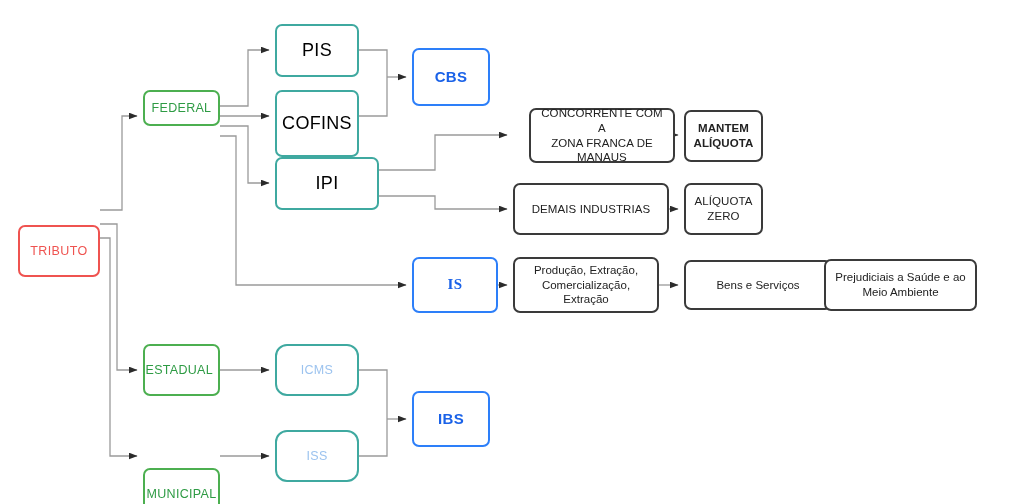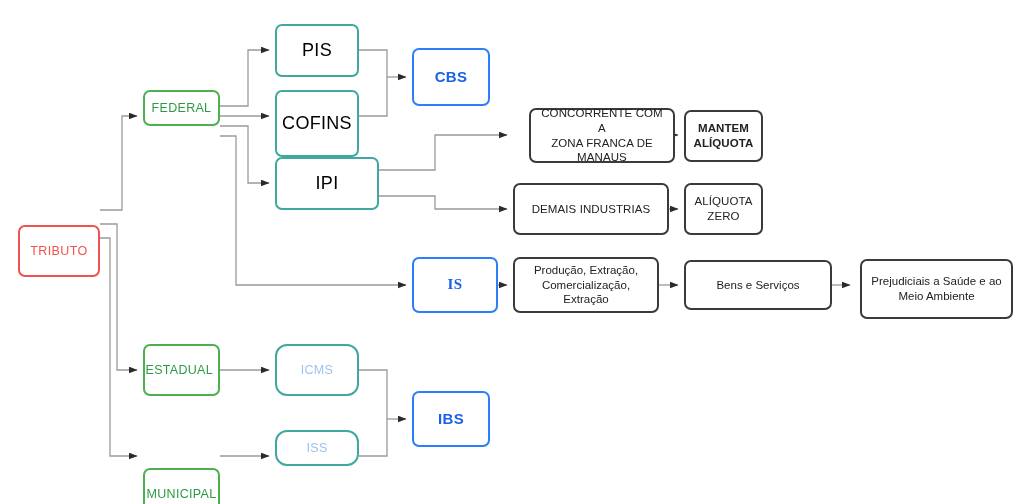--- a/index.html
+++ b/index.html
@@ -122,7 +122,7 @@
       <div class="node n-black mixed" style="left: 684px; top: 260px; width: 148px; height: 50px;">
         <span class="lbl">Bens e Serviços</span>
       </div>
-      <div class="node n-black mixed" style="left: 860px; top: 259px; width: 153px; height: 60px;">
+      <div class="node n-black mixed" style="left: 824px; top: 259px; width: 153px; height: 52px;">
         <span class="lbl">Prejudiciais a Saúde e ao
 Meio Ambiente</span>
       </div>

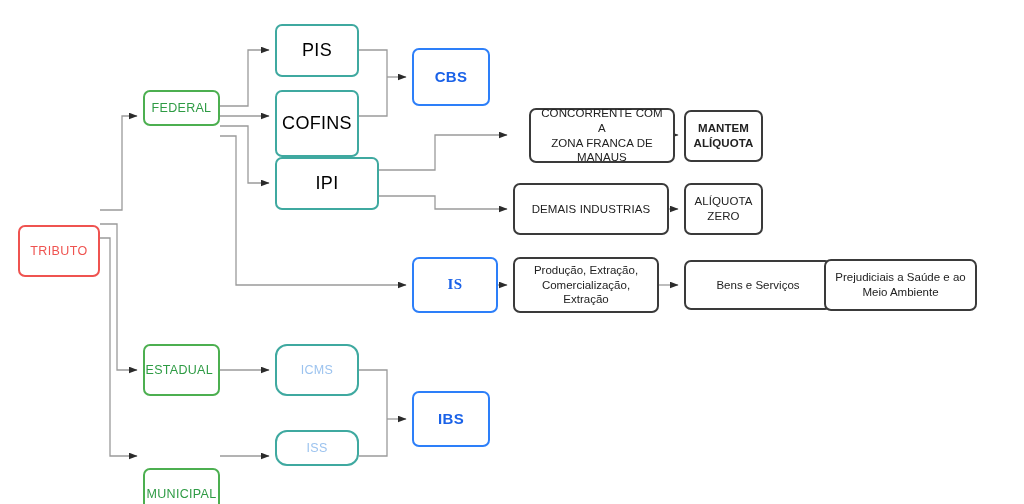--- a/index.html
+++ b/index.html
@@ -86,7 +86,7 @@
       <div class="node n-teal-blue" style="left: 275px; top: 344px; width: 84px; height: 52px;">
         <span class="lbl">ICMS</span>
       </div>
-      <div class="node n-teal-blue" style="left: 275px; top: 430px; width: 84px; height: 36px;">
+      <div class="node n-teal-blue" style="left: 275px; top: 430px; width: 84px; height: 52px;">
         <span class="lbl">ISS</span>
       </div>
       <div class="node n-blue" style="left: 412px; top: 48px; width: 78px; height: 58px;">

